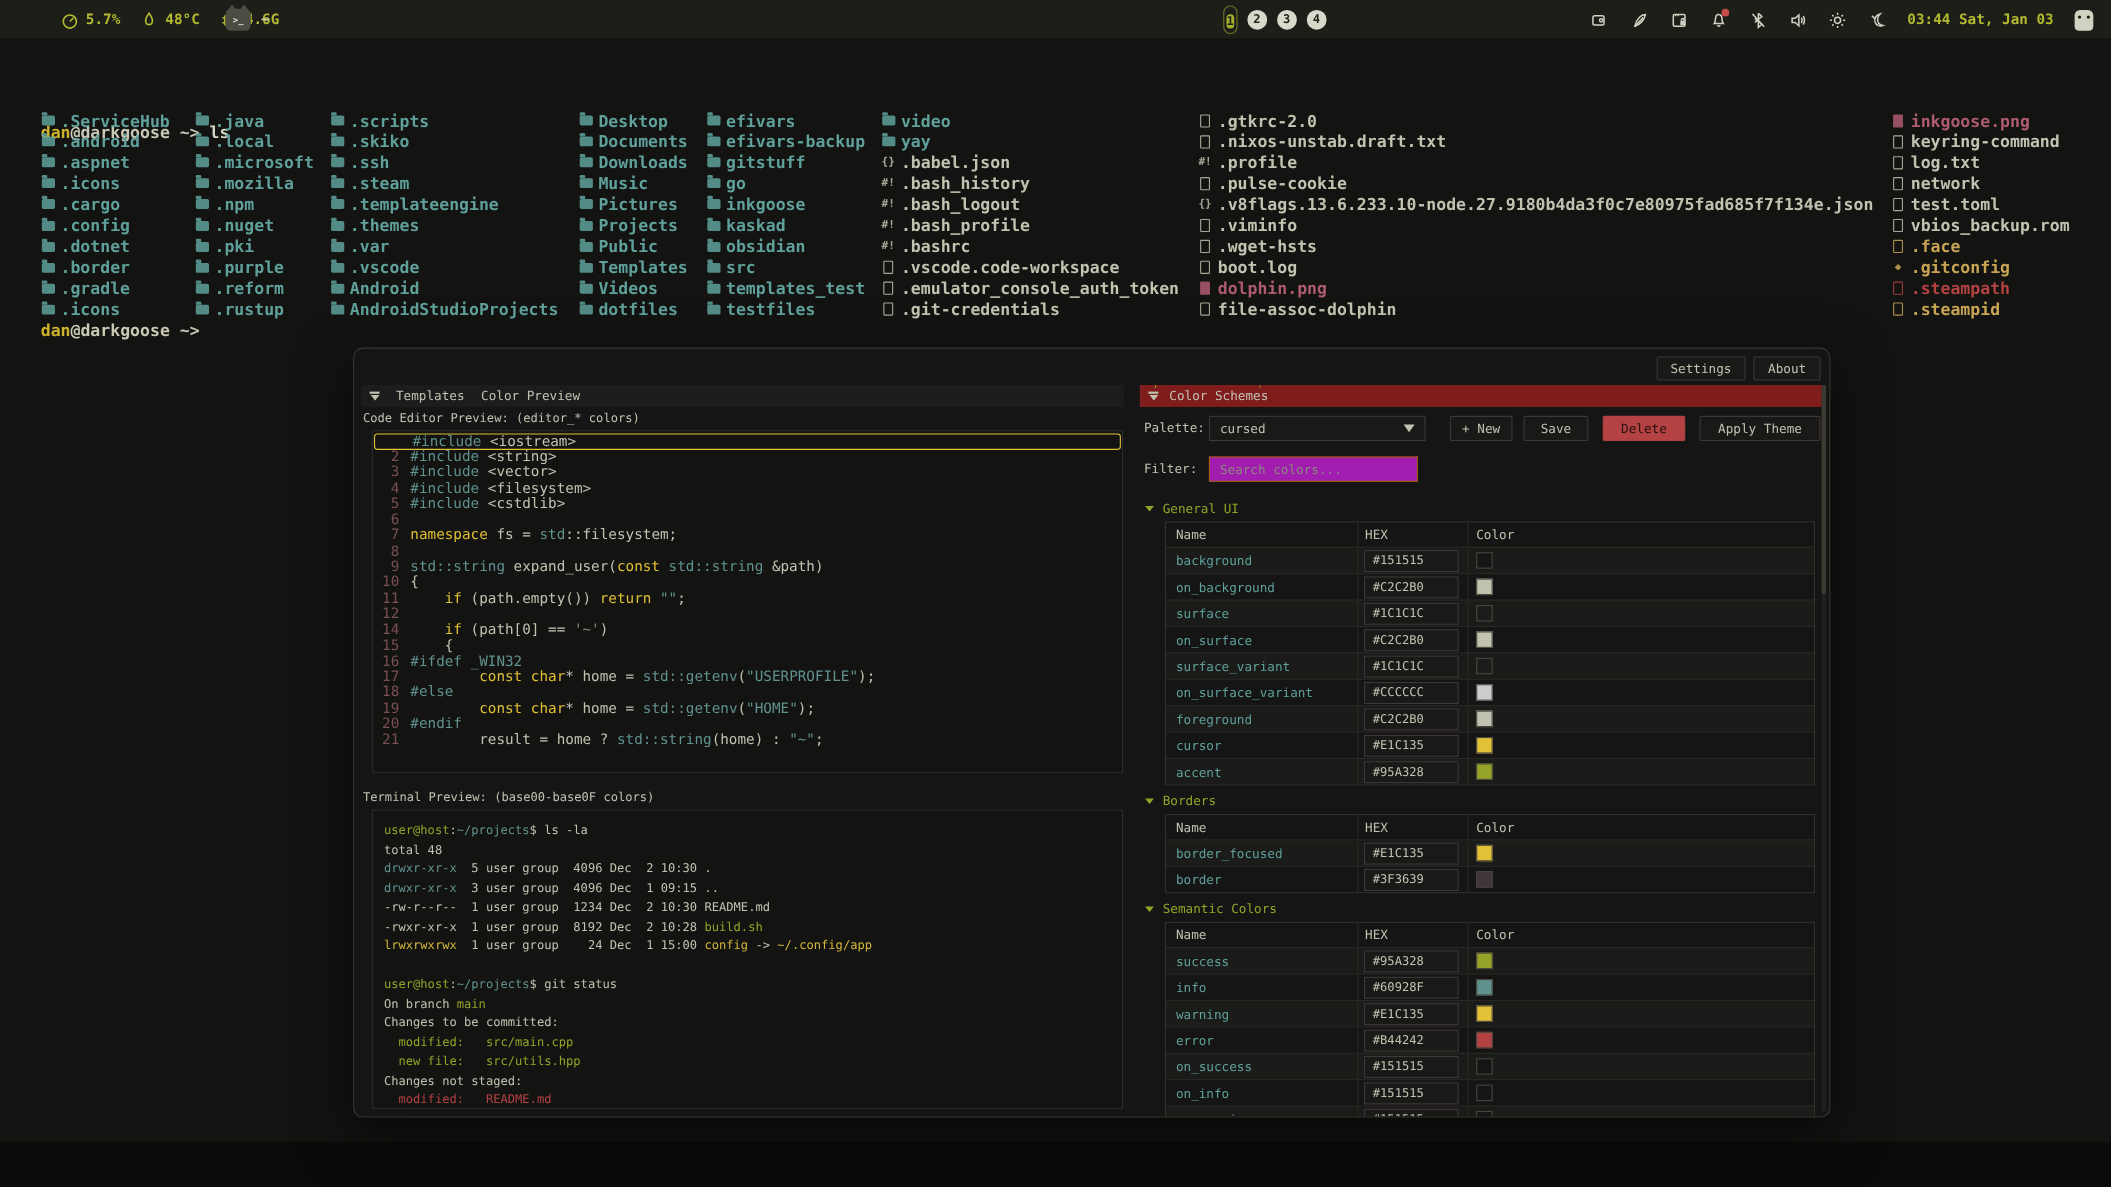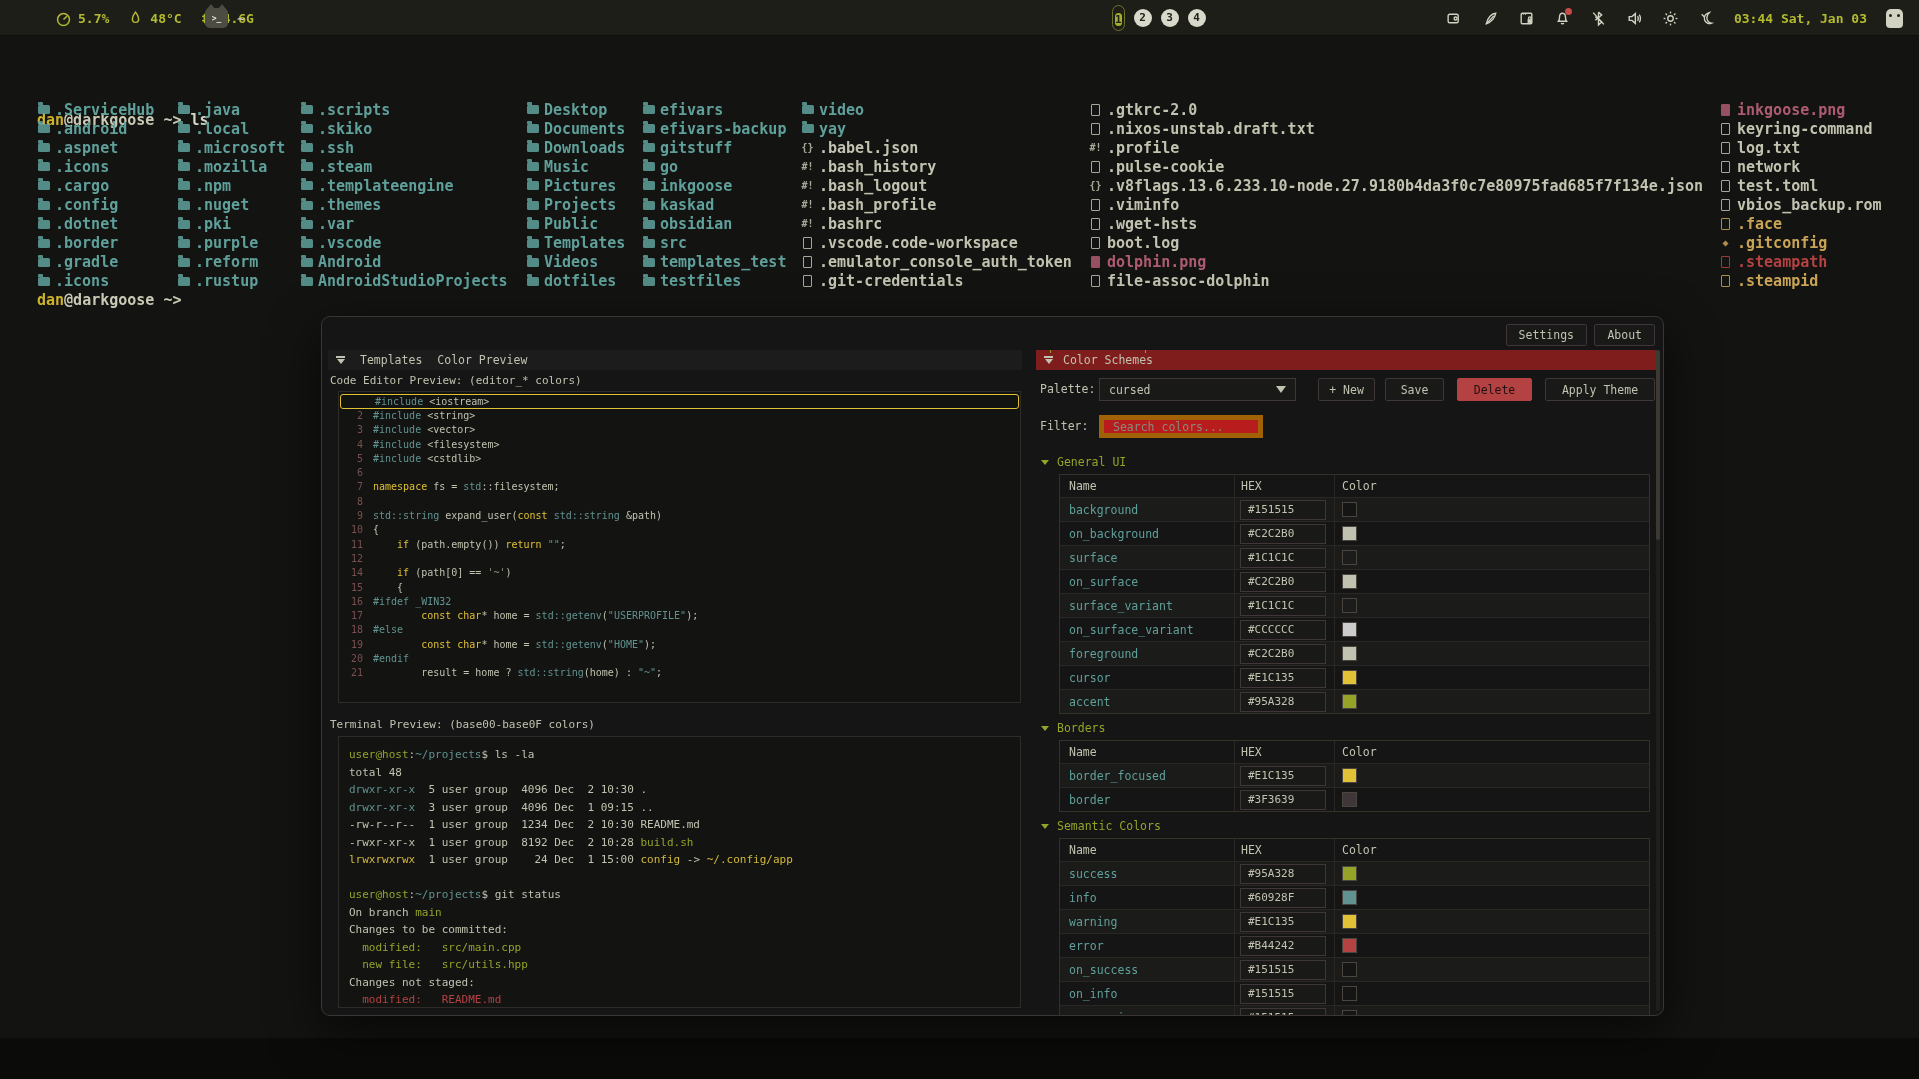--- a/index.html
+++ b/index.html
@@ -68,7 +68,7 @@
   .lbl-editor { top:57px; } .lbl-term { top:401px; }
 
   .code-box { position:absolute; left:16px; top:74px; width:683px; height:312px; background:#131312; border:1px solid #2e2b28; overflow:hidden; padding-top:2px; }
-  .cl { display:flex; height:14.3px; line-height:14.3px; font-size:10px; white-space:pre; }
+  .cl { display:flex; height:14.3px; line-height:14.3px; font-size:13px; white-space:pre; }
   .cl.current { border:1px solid #E1C135; border-radius:3px; margin:0 1px; height:15px; line-height:13px; }
   .ln { flex:0 0 24px; width:24px; text-align:right; color:#7a5050; margin-right:10px; }
   .t-plain{color:#c2c2b0} .t-kw{color:#dfc033} .t-pre{color:#60928F} .t-type{color:#60928F}

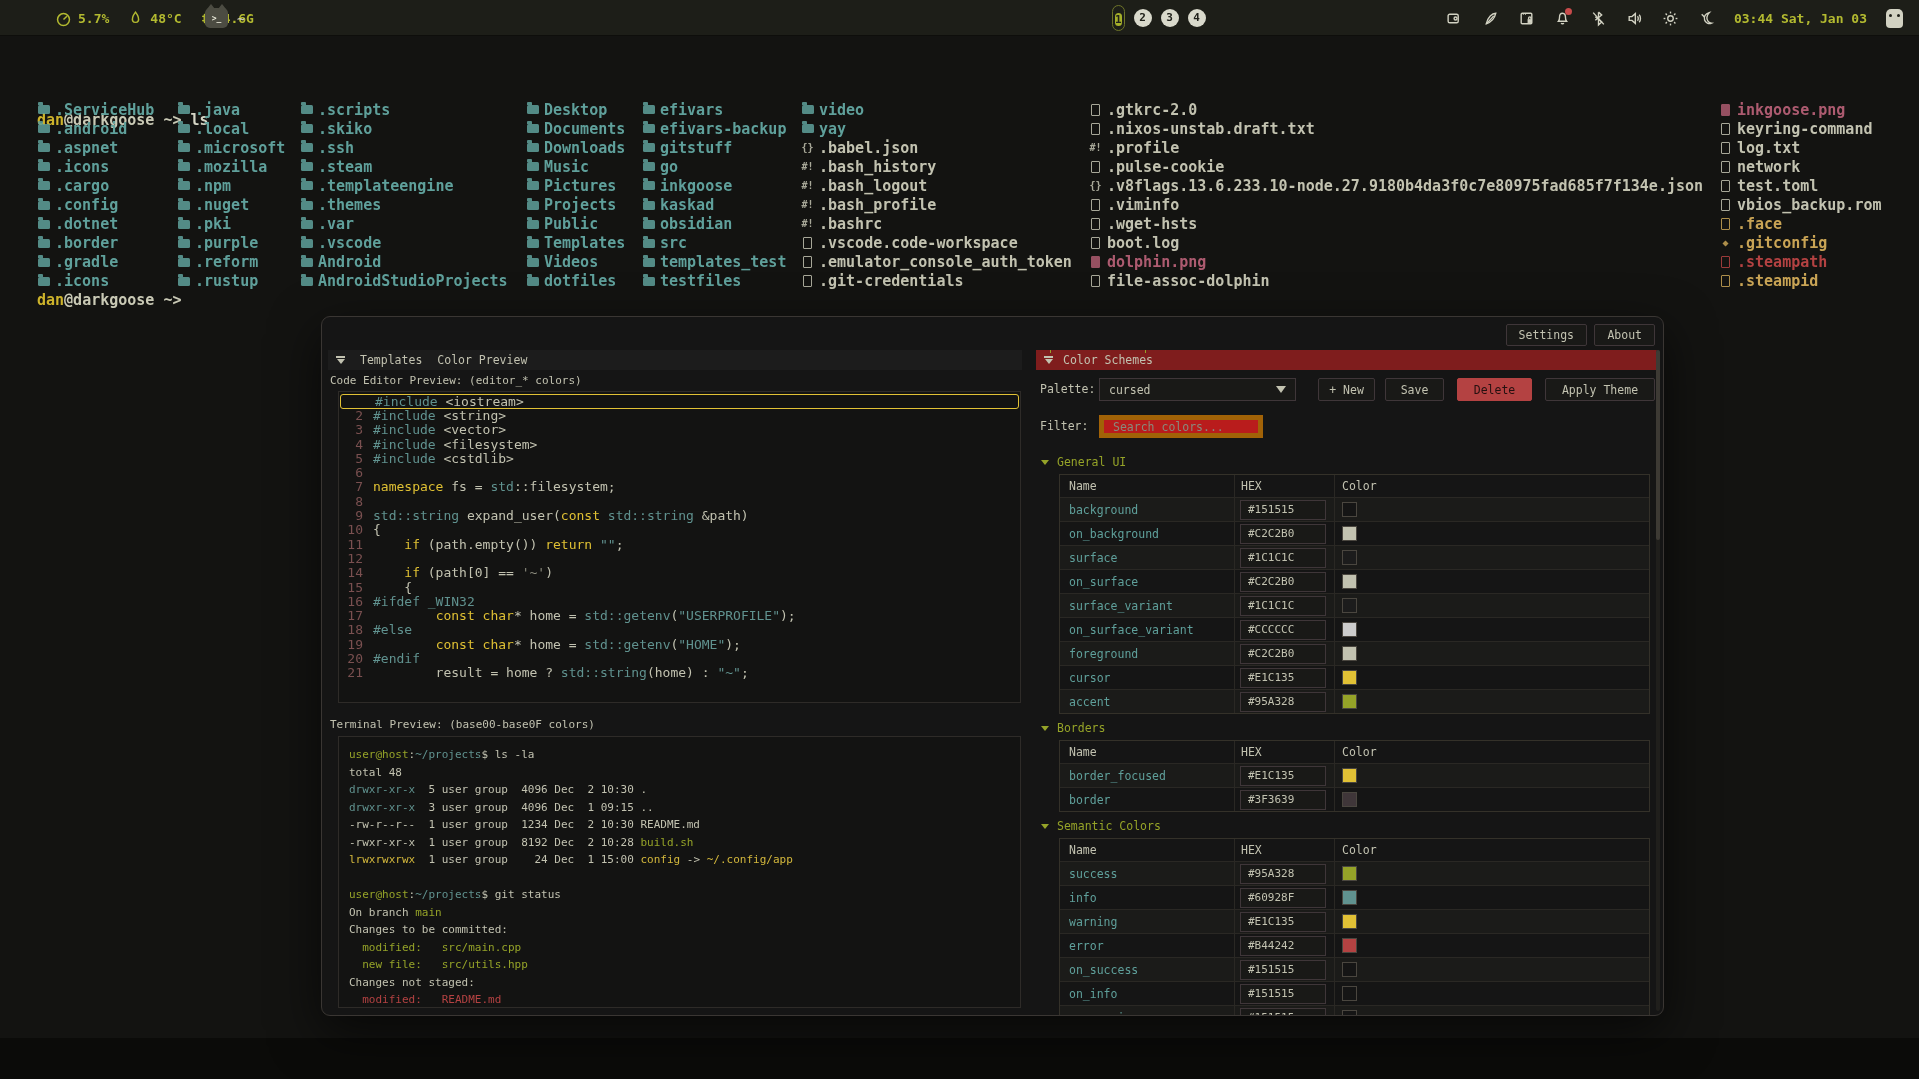--- a/index.html
+++ b/index.html
@@ -91,7 +91,7 @@
   .btn-new { left:282px; width:57px; } .btn-save { left:349px; width:59px; }
   .btn-delete { left:421px; width:75px; background:#B44242; border-color:#B44242; color:#241010; }
   .btn-apply { left:509px; width:110px; }
-  .filter-input { position:absolute; left:63px; top:0; width:164px; height:23px; background:#b91c1c; border:5px solid #a16207; color:#c2c2b0; font-size:11.5px; font-family:inherit; padding:0 9px; }
+  .filter-input { position:absolute; left:63px; top:0; width:190px; height:23px; background:#a21caf; border:1px solid #a16207; color:#c2c2b0; font-size:11.5px; font-family:inherit; padding:0 9px; }
   .filter-input::placeholder { color:#8a8a7c; }
 
   .sections { position:absolute; left:4px; top:106px; width:614px; }

